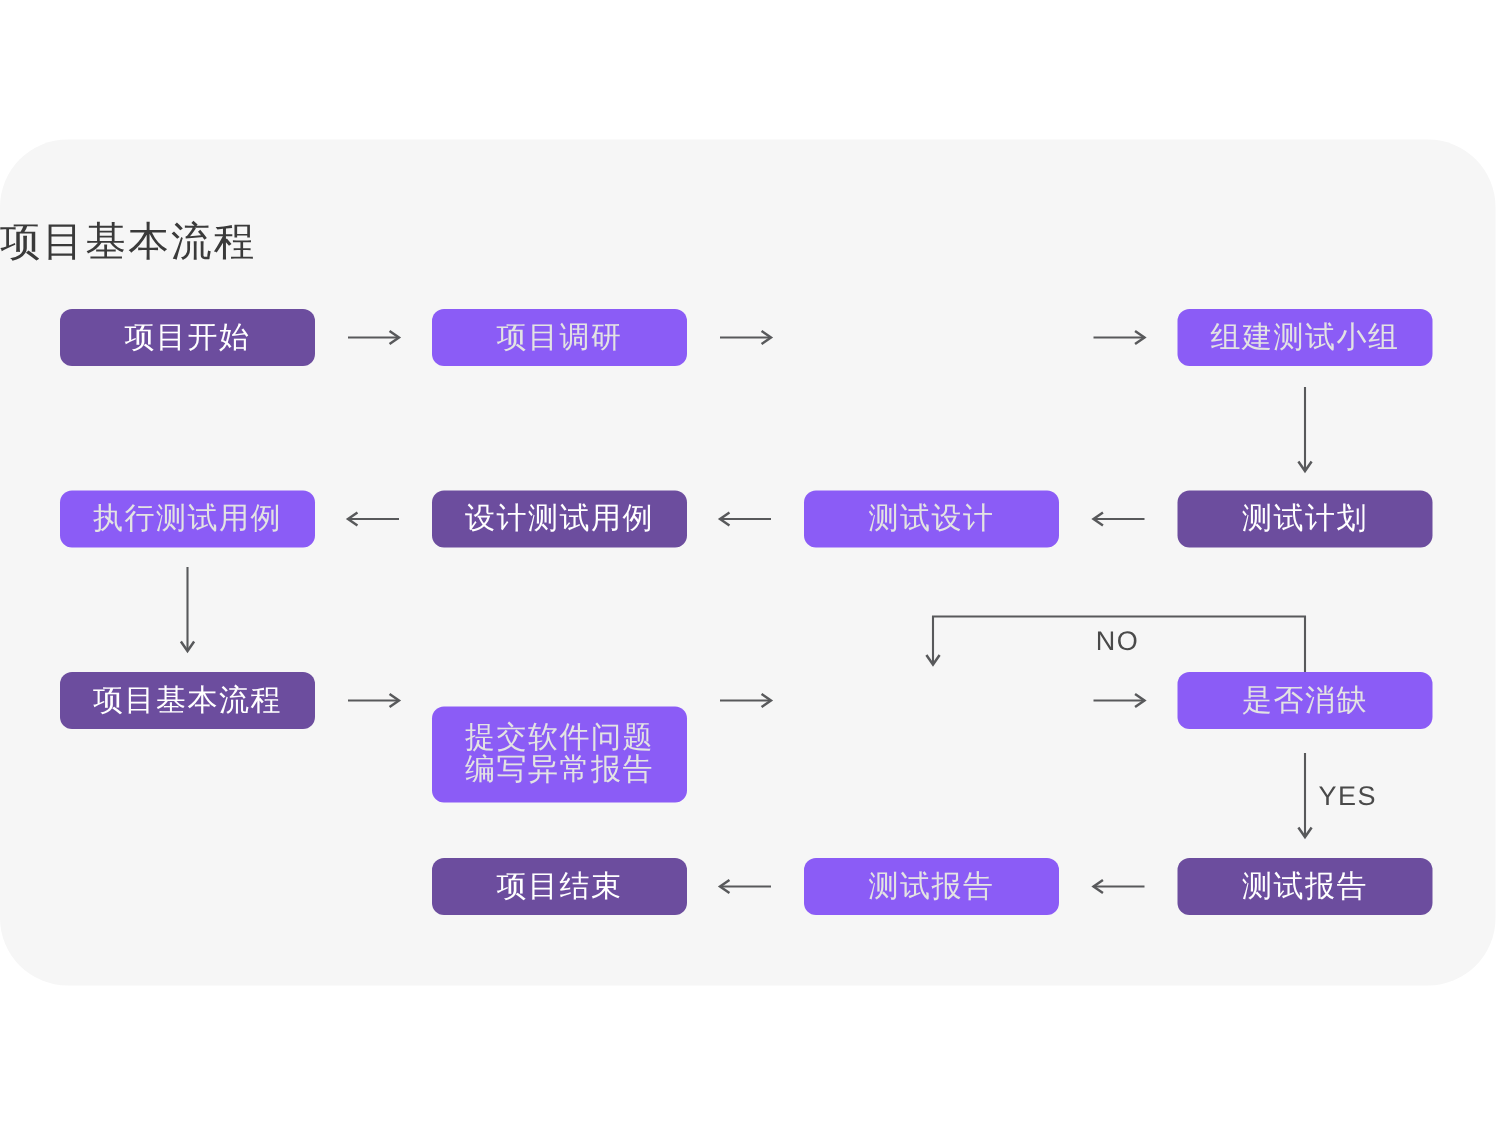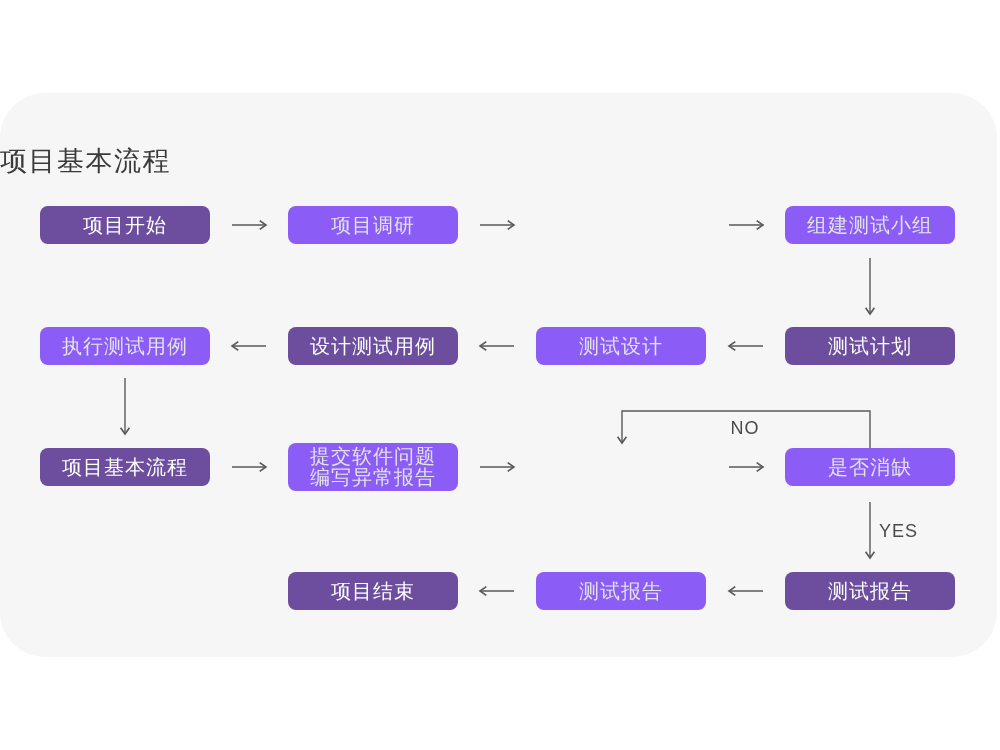--- a/index.html
+++ b/index.html
@@ -25,7 +25,7 @@
   }
   .node.primary{background:#6c4d9e;color:#ffffff;}
   .node.muted{background:#8b5cf6;color:#e3e3e3;}
-  .node.tall{height:48px;}
+  .node.tall{height:64px;margin-top:28px;}
   .edge-label{
     position:absolute;font-size:18px;color:#4a4a4a;letter-spacing:1px;
   }

